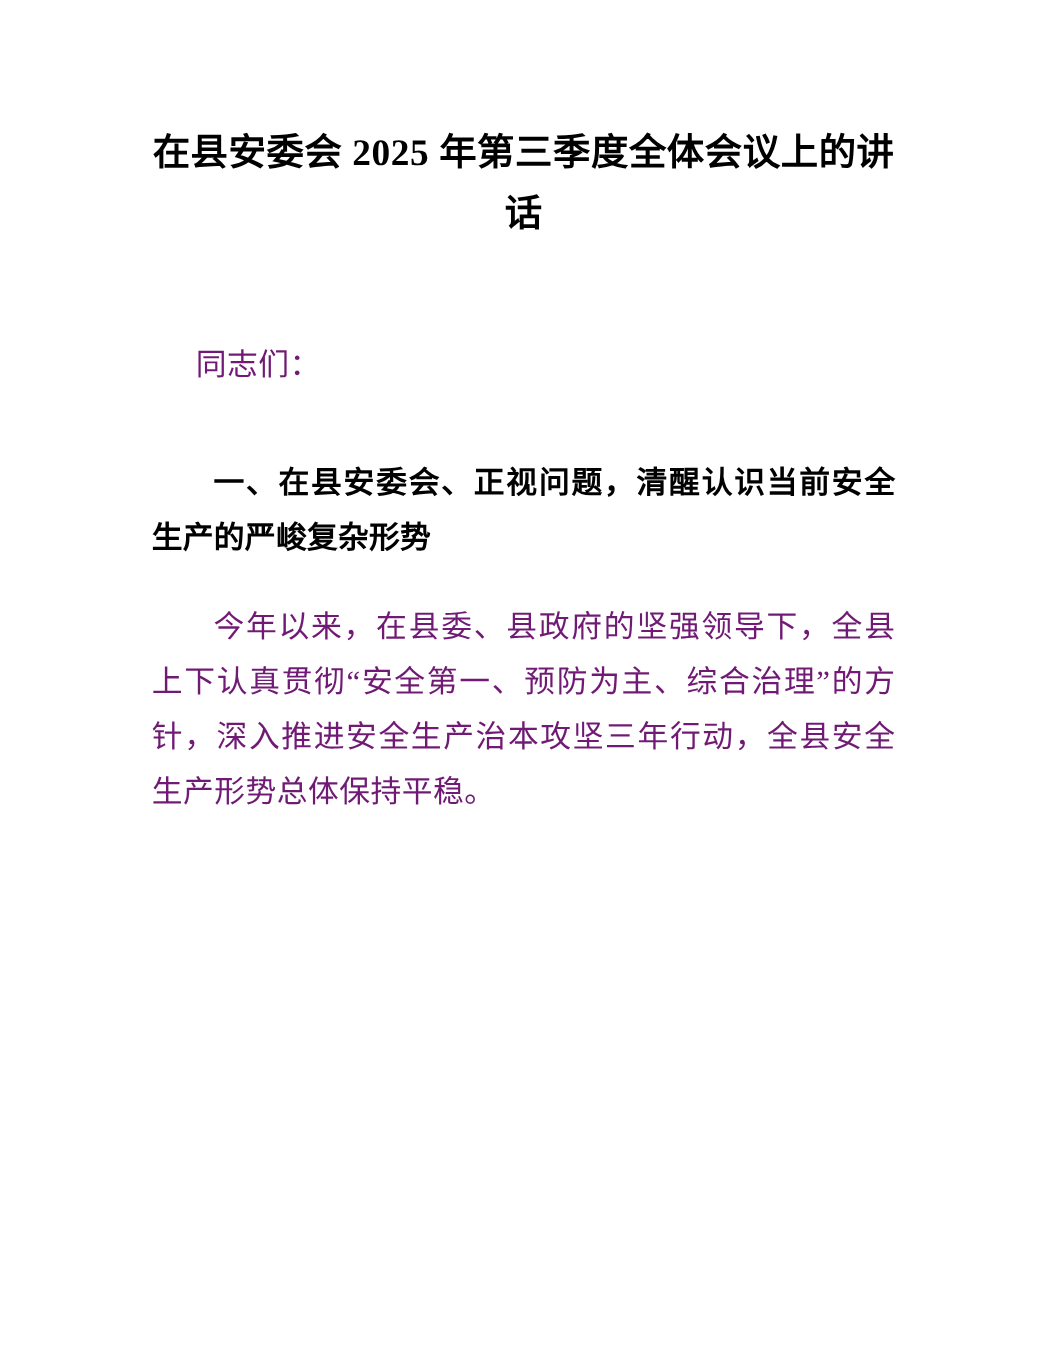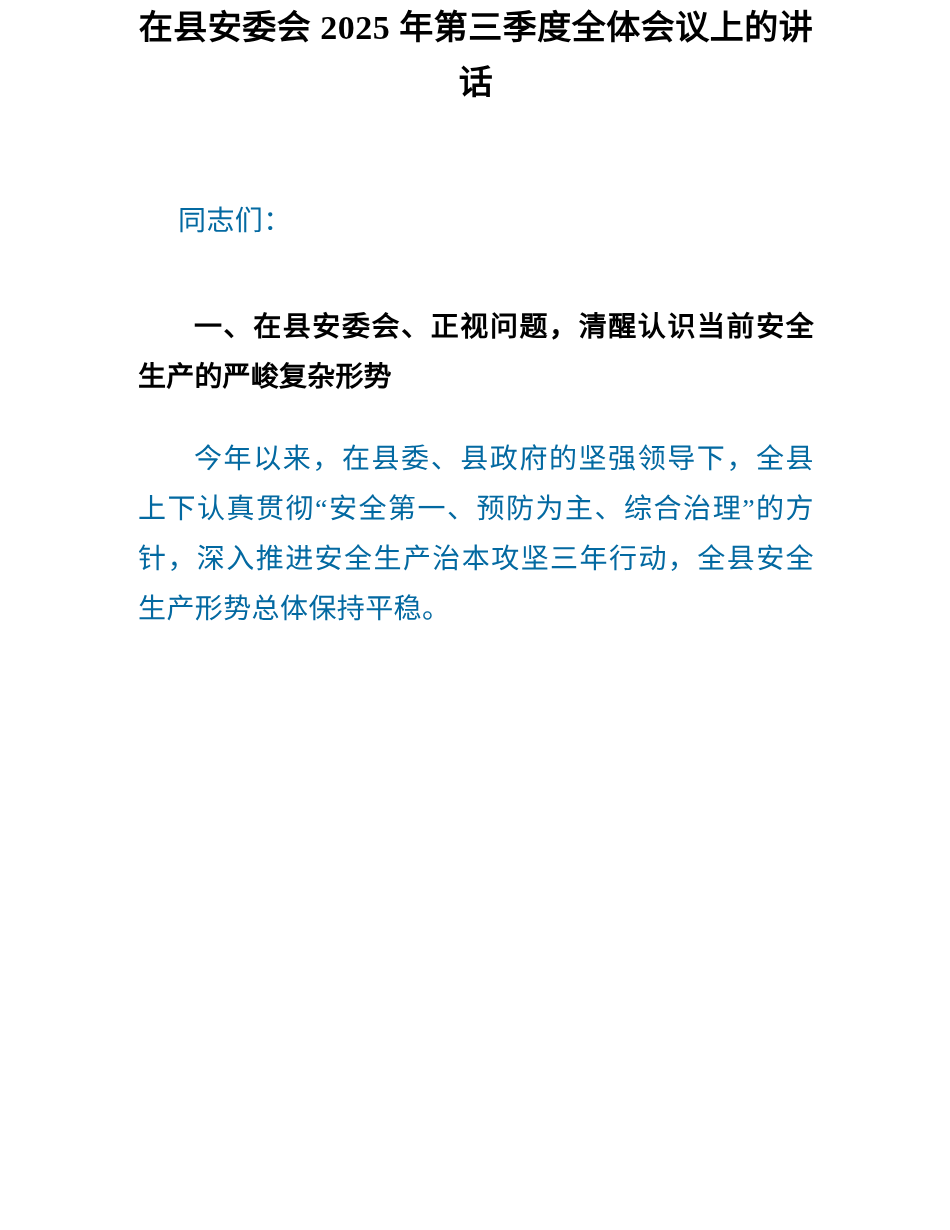--- a/index.html
+++ b/index.html
@@ -29,6 +29,7 @@
   
   .doc-title {
     margin: 0;
+    padding-top: 112px;
     font-family: "Liberation Serif", "DejaVu Serif", serif;
     font-weight: 700;
     font-size: 34px;

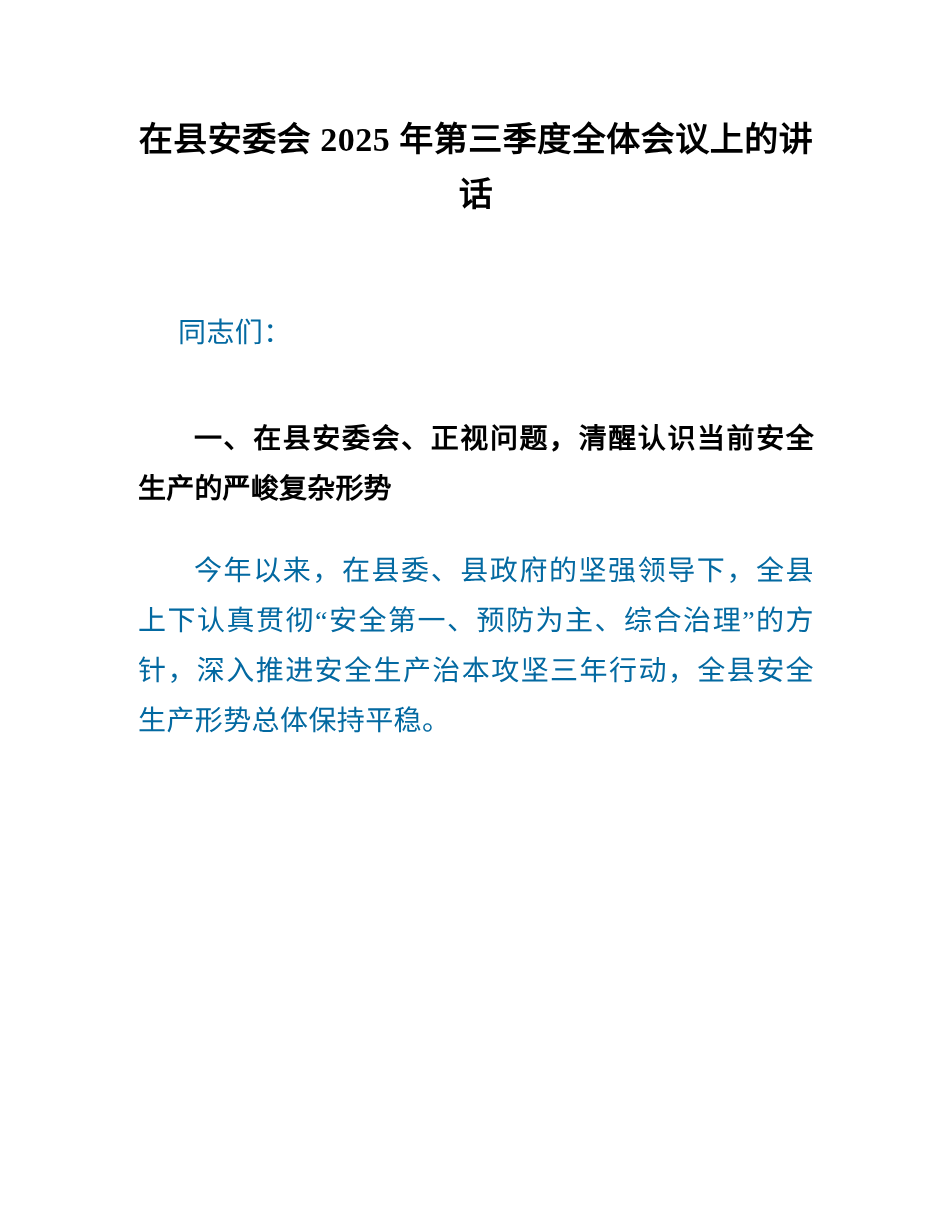--- a/index.html
+++ b/index.html
@@ -51,7 +51,7 @@
     font-family: "Liberation Serif", "DejaVu Serif", serif;
     font-size: 28px;
     line-height: 50px;
-    color: #0369a1;
+    color: #701a75;
     text-align: justify;
     text-justify: inter-ideograph;
     word-break: break-all;

